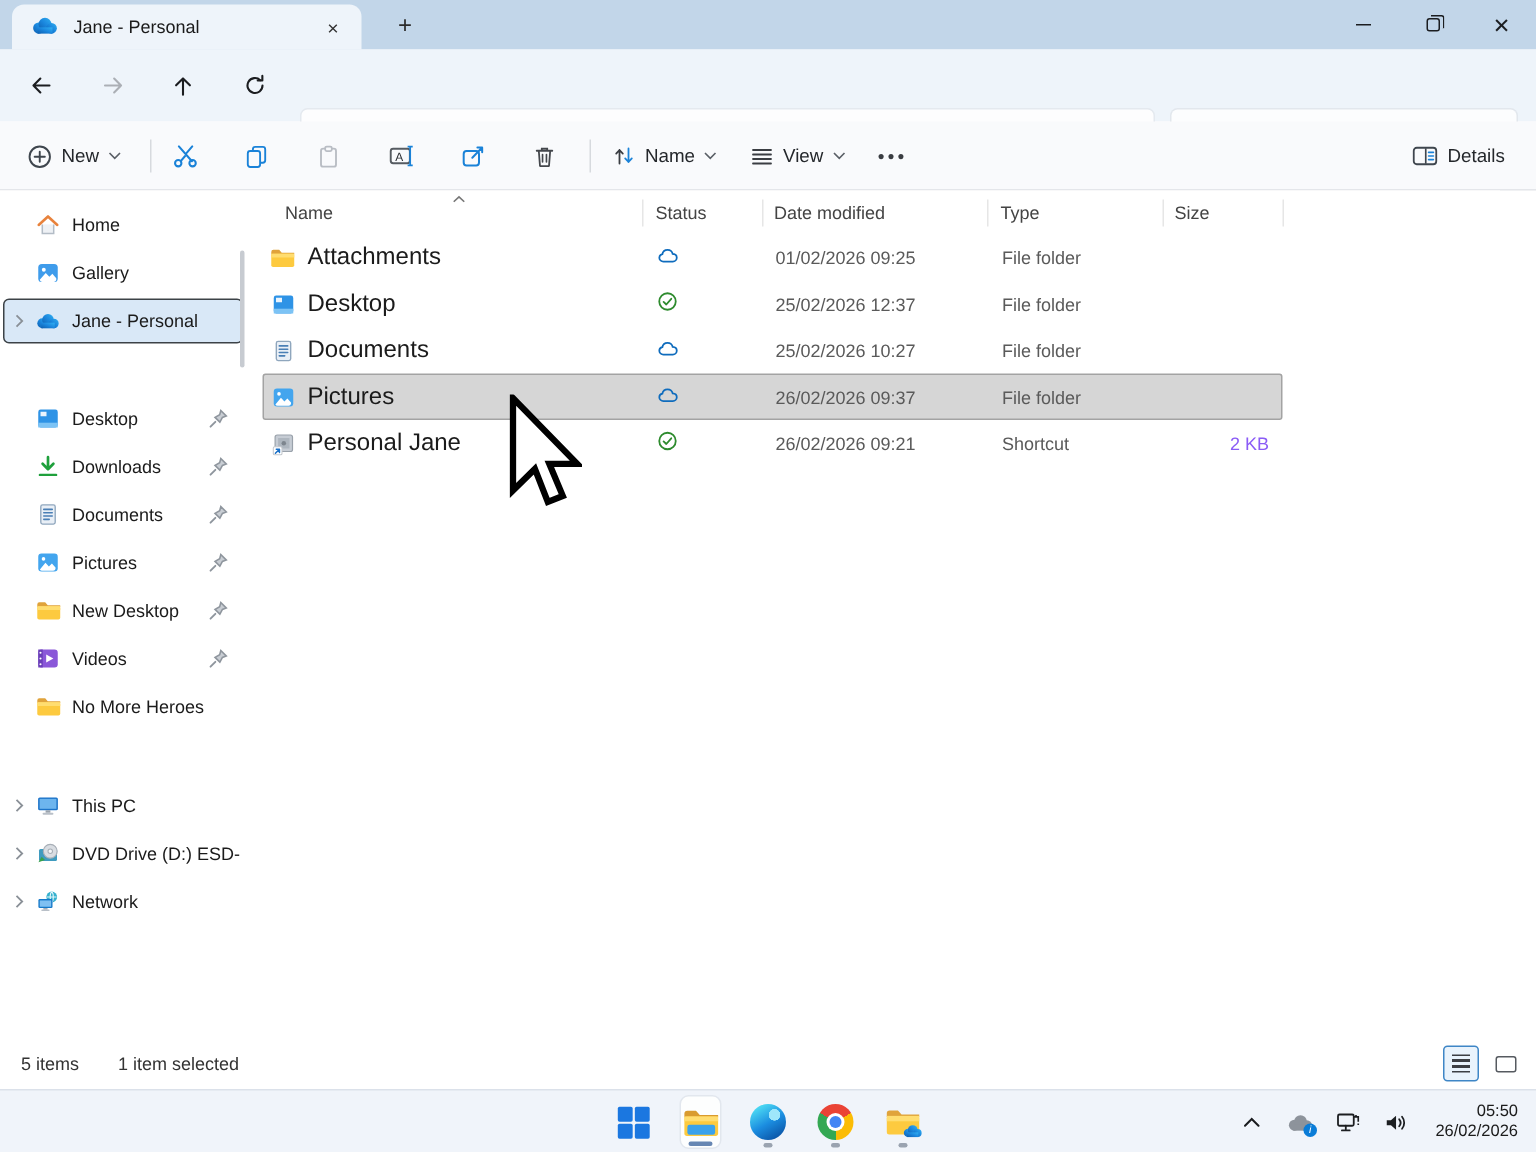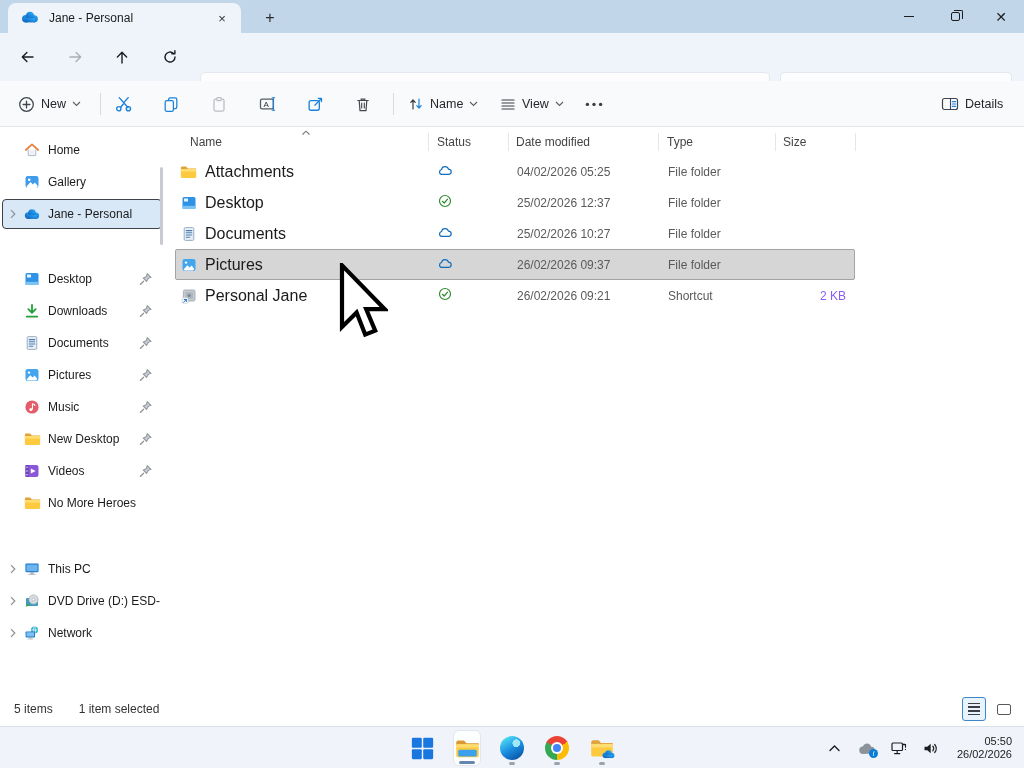--- a/index.html
+++ b/index.html
@@ -566,7 +566,7 @@
               </svg>
         </span>
           </span>
-        <span class="cell-date">04/02/2026 05:25</span>
+        <span class="cell-date">01/02/2026 09:25</span>
         <span class="cell-type">File folder</span>
         <span class="cell-size"></span>
       </div>

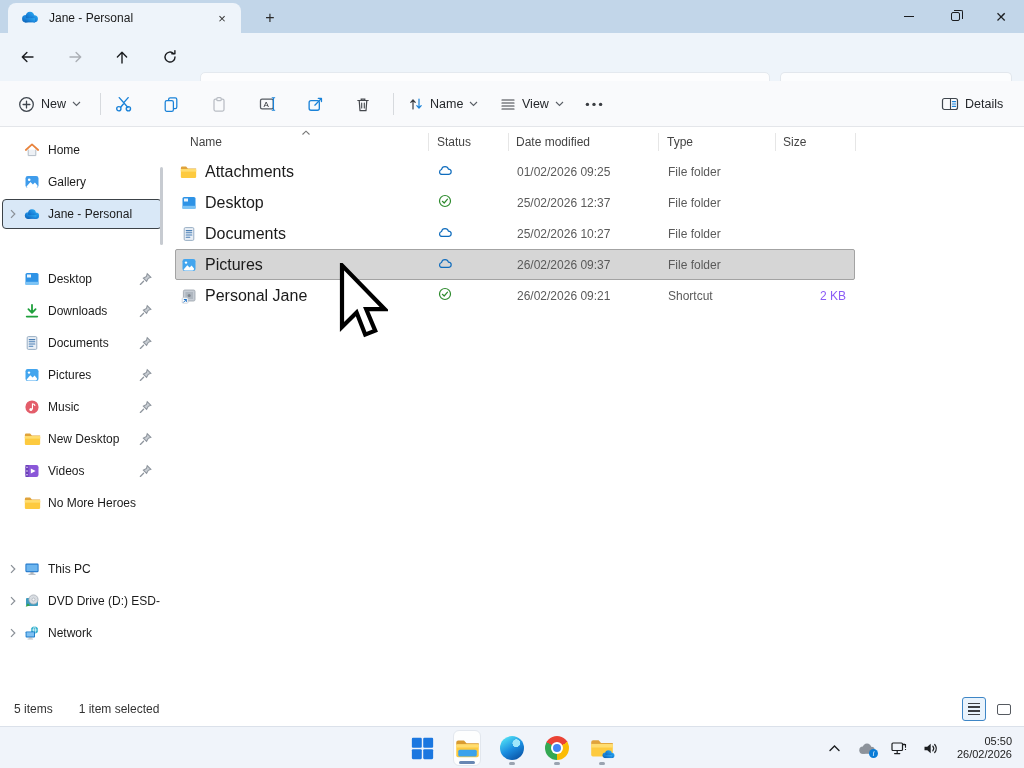--- a/index.html
+++ b/index.html
@@ -408,24 +408,6 @@
     <div class="side-item">
       <span class="side-chev"></span>
       <span class="side-icon">
-        <svg width="16" height="16" viewBox="0 0 16 16">
-            <circle cx="8" cy="8" r="6.6" fill="#e35d6a"></circle>
-            <circle cx="6.9" cy="10.4" r="1.5" fill="#fff"></circle>
-            <rect x="7.9" y="4.4" width="1.1" height="6" fill="#fff"></rect>
-            <path d="M9 4.4c1.7.3 2.4 1.1 2.5 2.4l-1.1.3c-.1-1-.6-1.5-1.4-1.7Z" fill="#fff"></path>
-          </svg>
-      </span>
-      <span class="side-label">Music</span>
-      <span class="side-pin">
-        <svg width="15" height="15" viewBox="0 0 14 14">
-            <path d="M8.6 1.6 12 5 9.6 5.9 8 8.8 5 5.8 7.9 4.2Z" fill="#c9ced4" stroke="#8f969e" stroke-width="1"></path>
-            <path d="M5.2 8.6 2.2 11.6" stroke="#8f969e" stroke-width="1.2" stroke-linecap="round"></path>
-          </svg>
-      </span>
-    </div>
-    <div class="side-item">
-      <span class="side-chev"></span>
-      <span class="side-icon">
         <svg width="17" height="14" viewBox="0 0 20 16">
             <path d="M1 3.2A1.6 1.6 0 0 1 2.6 1.6h4.6l2 2.2H19v1.4H1Z" fill="#e0a33b"></path>
             <rect x="1" y="4.6" width="18" height="10.4" rx="1.4" fill="#fdca3f"></rect>

